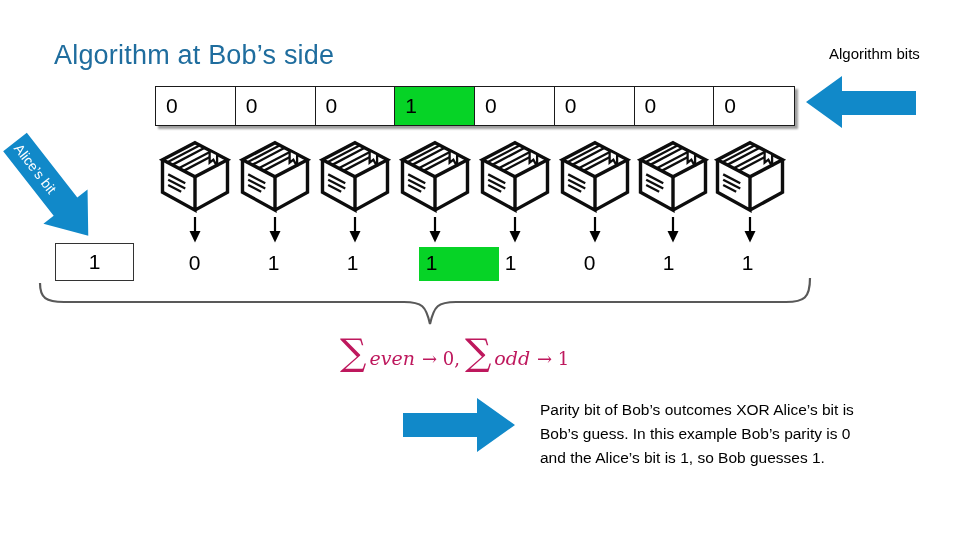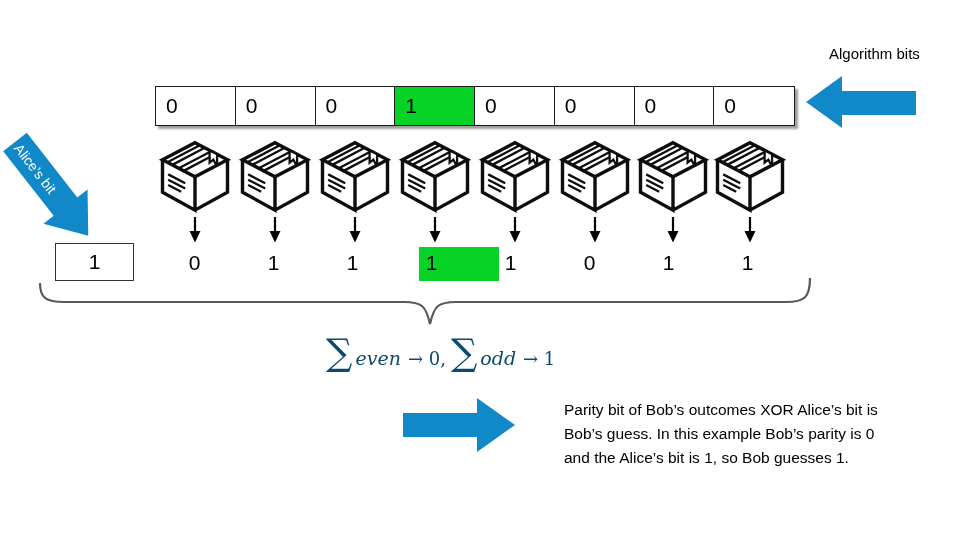--- a/index.html
+++ b/index.html
@@ -99,6 +99,7 @@
     </defs>
   </svg>
 
+  <div class="abs title">Algorithm at Bob’s side</div>
 
   <div class="abs orig-label">Algorithm bits</div>
   <svg class="abs" style="left:806px; top:74px;" width="110" height="56">

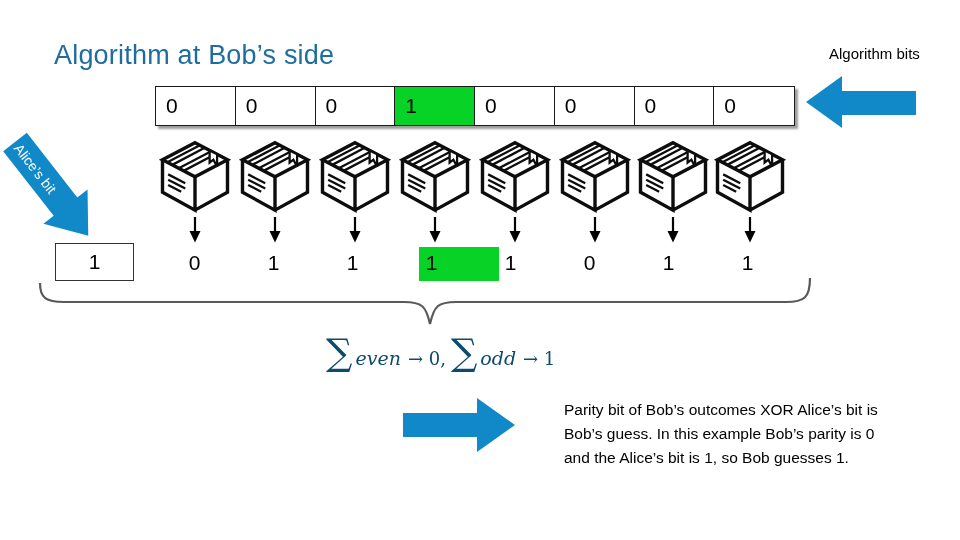--- a/index.html
+++ b/index.html
@@ -47,7 +47,7 @@
   }
 
   
-  .formula { left:326px; top:331px; white-space:nowrap; color:#0c4a6e; }
+  .formula { left:340px; top:331px; white-space:nowrap; color:#be185d; }
   .sigma { font-family:"DejaVu Serif", serif; font-size:37px; margin-right:3px; }
   .mvar  { font-family:"DejaVu Serif", serif; font-style:italic; font-size:19px; margin-right:7px; }
   .mtext { font-family:"DejaVu Serif", serif; font-size:18px; margin-right:5px; }

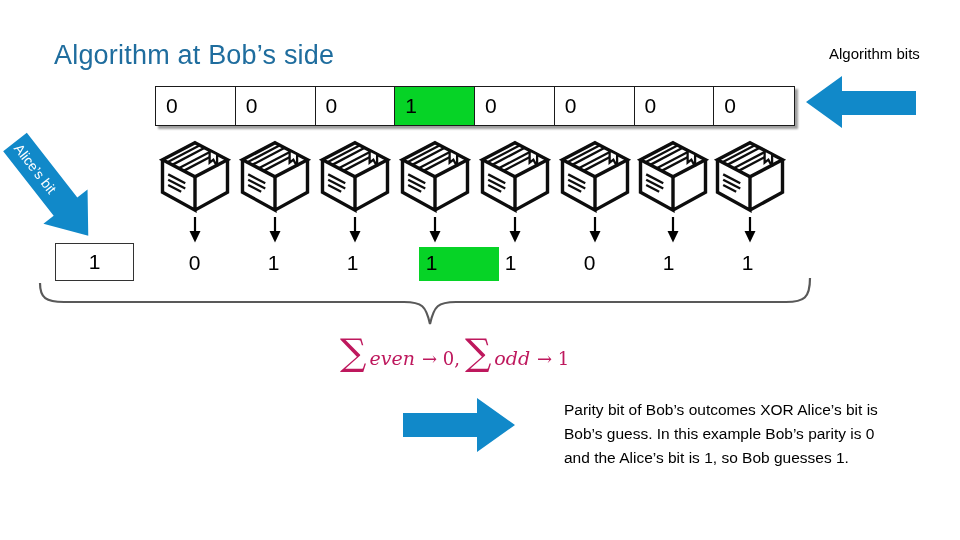--- a/index.html
+++ b/index.html
@@ -54,7 +54,7 @@
 
   
   .explain {
-    left:564px; top:398px; width:322px;
+    left:540px; top:398px; width:322px;
     font-size:15.5px; line-height:24px; color:#000;
   }
 

